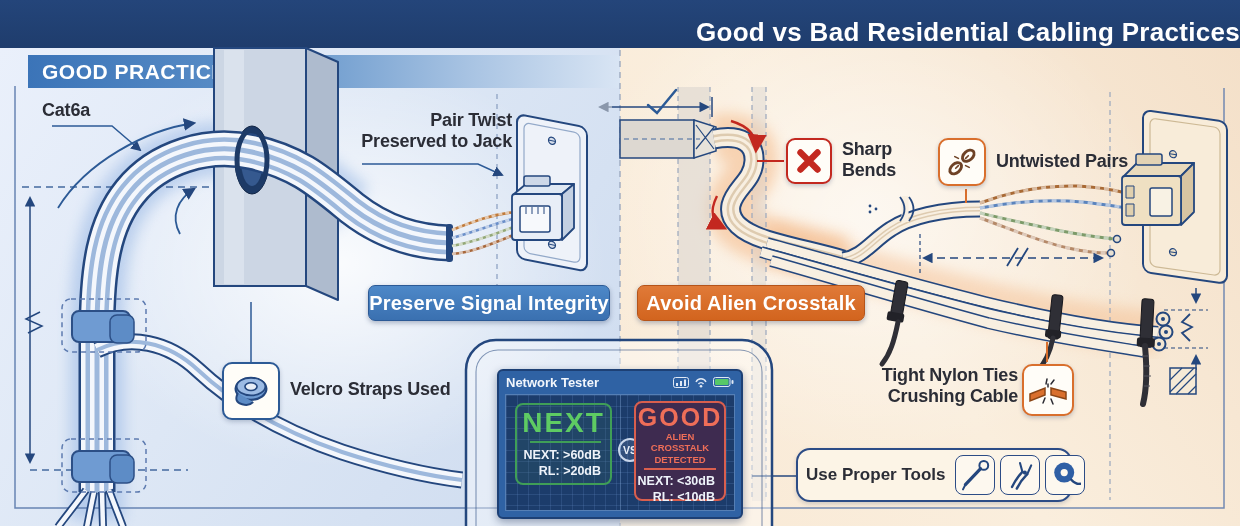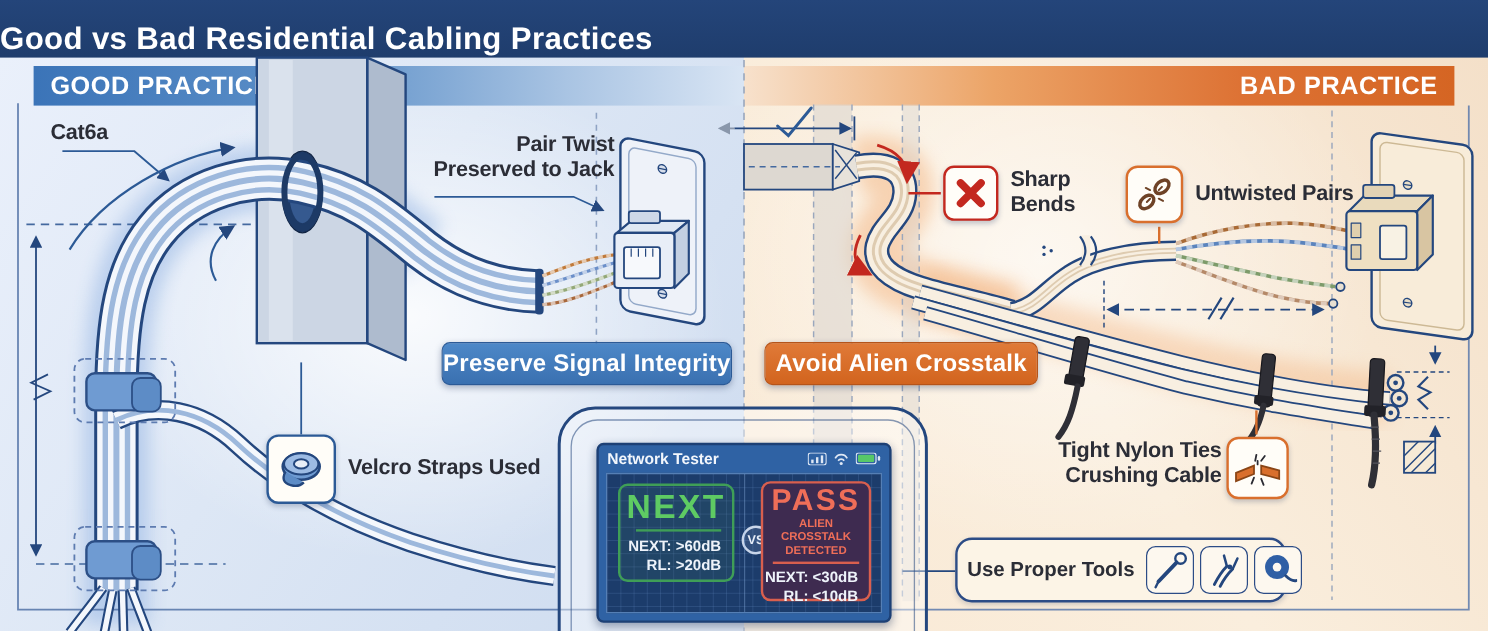--- a/index.html
+++ b/index.html
@@ -6,7 +6,7 @@
   body{font-family:"Liberation Sans",sans-serif;}
   .stage{position:relative;width:1240px;height:526px;overflow:hidden;background:#e9eef7;}
   .title-bar{position:absolute;left:0;top:0;width:1240px;height:66px;background:linear-gradient(180deg,#24457a,#1d3a68);
-    border-bottom:2px solid #142a4d;display:flex;align-items:center;justify-content:flex-start;box-sizing:border-box;}
+    border-bottom:2px solid #142a4d;display:flex;align-items:center;justify-content:flex-end;box-sizing:border-box;}
   .title-bar h1{margin:0;color:#ffffff;font-size:26px;font-weight:bold;letter-spacing:.3px;}
   .panel-good{position:absolute;left:0;top:48px;width:620px;height:478px;
     background:radial-gradient(ellipse at 55% 45%,rgba(255,255,255,.85),rgba(255,255,255,0) 55%),linear-gradient(125deg,#eaf0fb 0%,#dde7f5 45%,#cddbef 100%);}

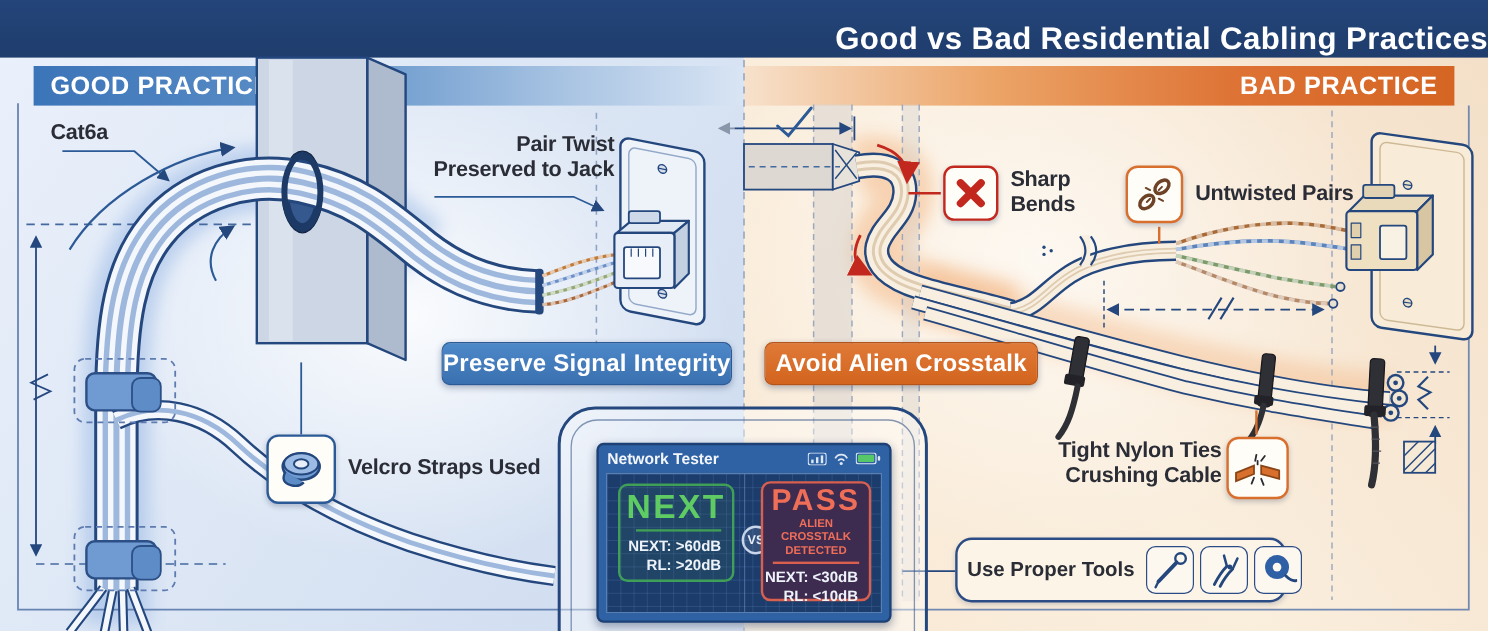--- a/index.html
+++ b/index.html
@@ -76,7 +76,6 @@
   <div class="panel-good"></div>
   <div class="panel-bad"></div>
   <div class="hdr hdr-good">GOOD PRACTICE</div>
-  <div class="hdr hdr-bad">BAD PRACTICE</div>
 
   <svg class="art" width="1240" height="526" viewBox="0 0 1240 526">
     <defs>

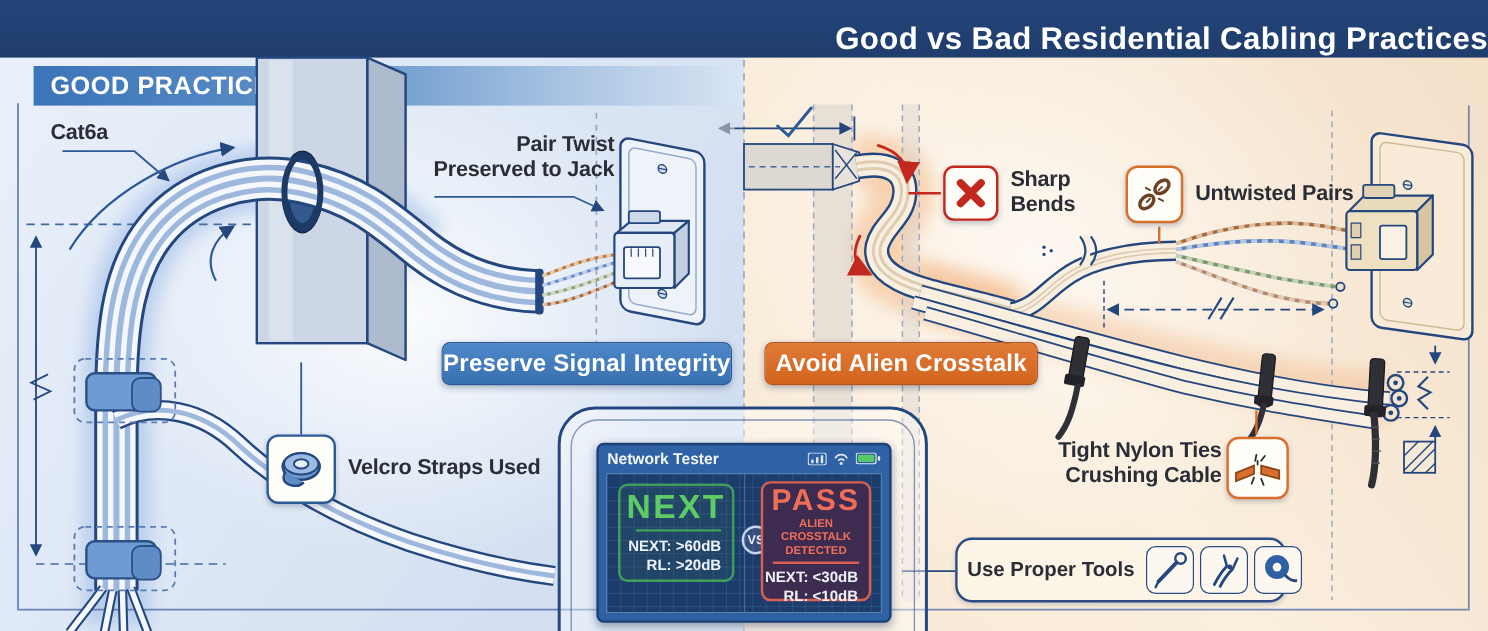--- a/index.html
+++ b/index.html
@@ -430,7 +430,7 @@
       </div>
       <div class="vs-circle">VS</div>
       <div class="p-fail">
-        <div class="res">PASS</div>
+        <div class="res">GOOD</div>
         <div class="reason ml">ALIEN CROSSTALK
 DETECTED</div>
         <div class="div"></div>

